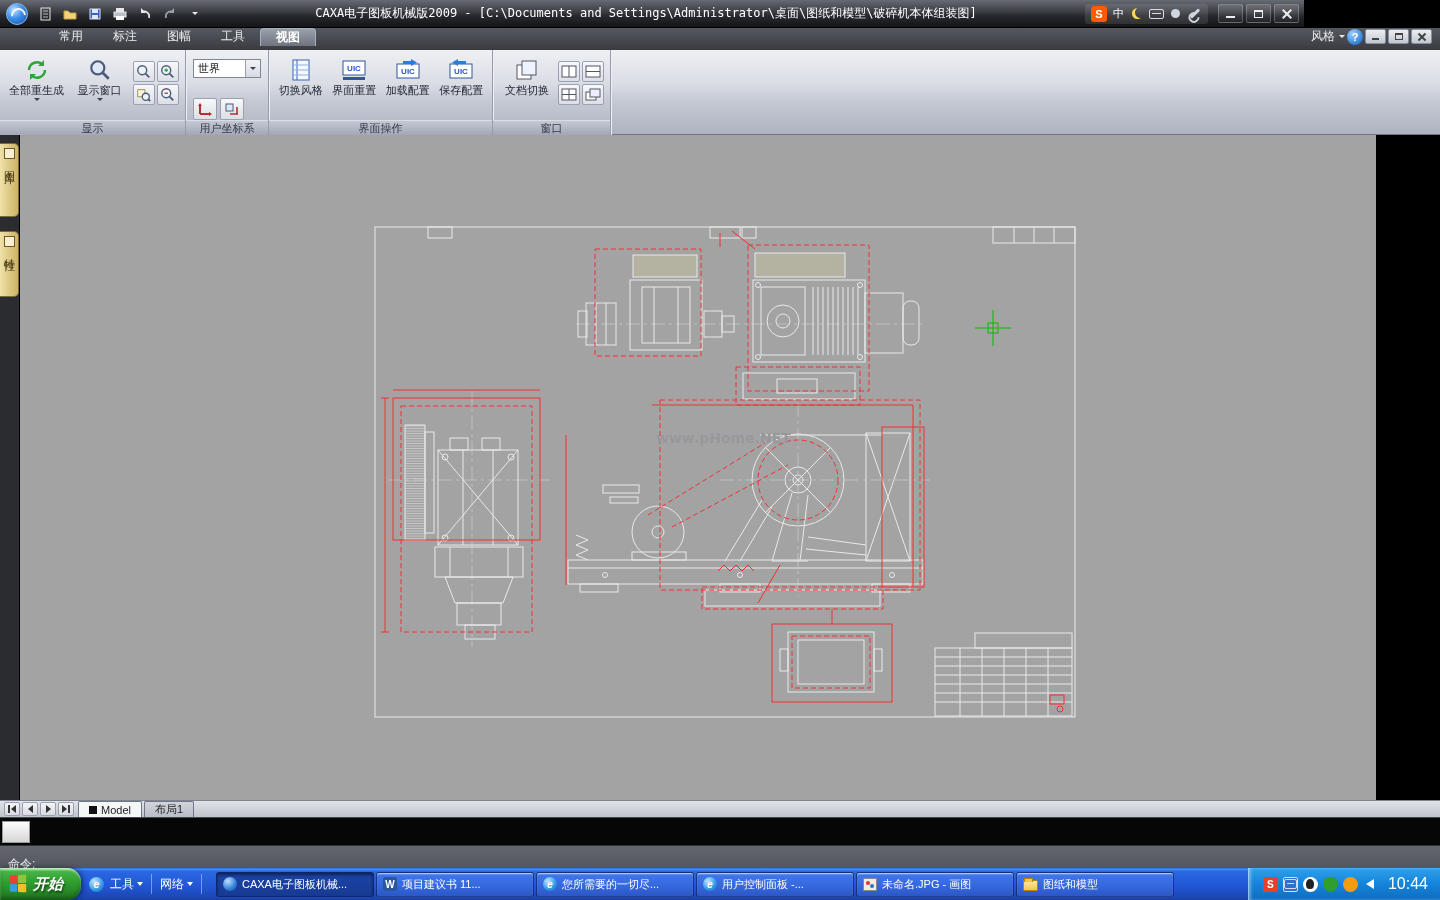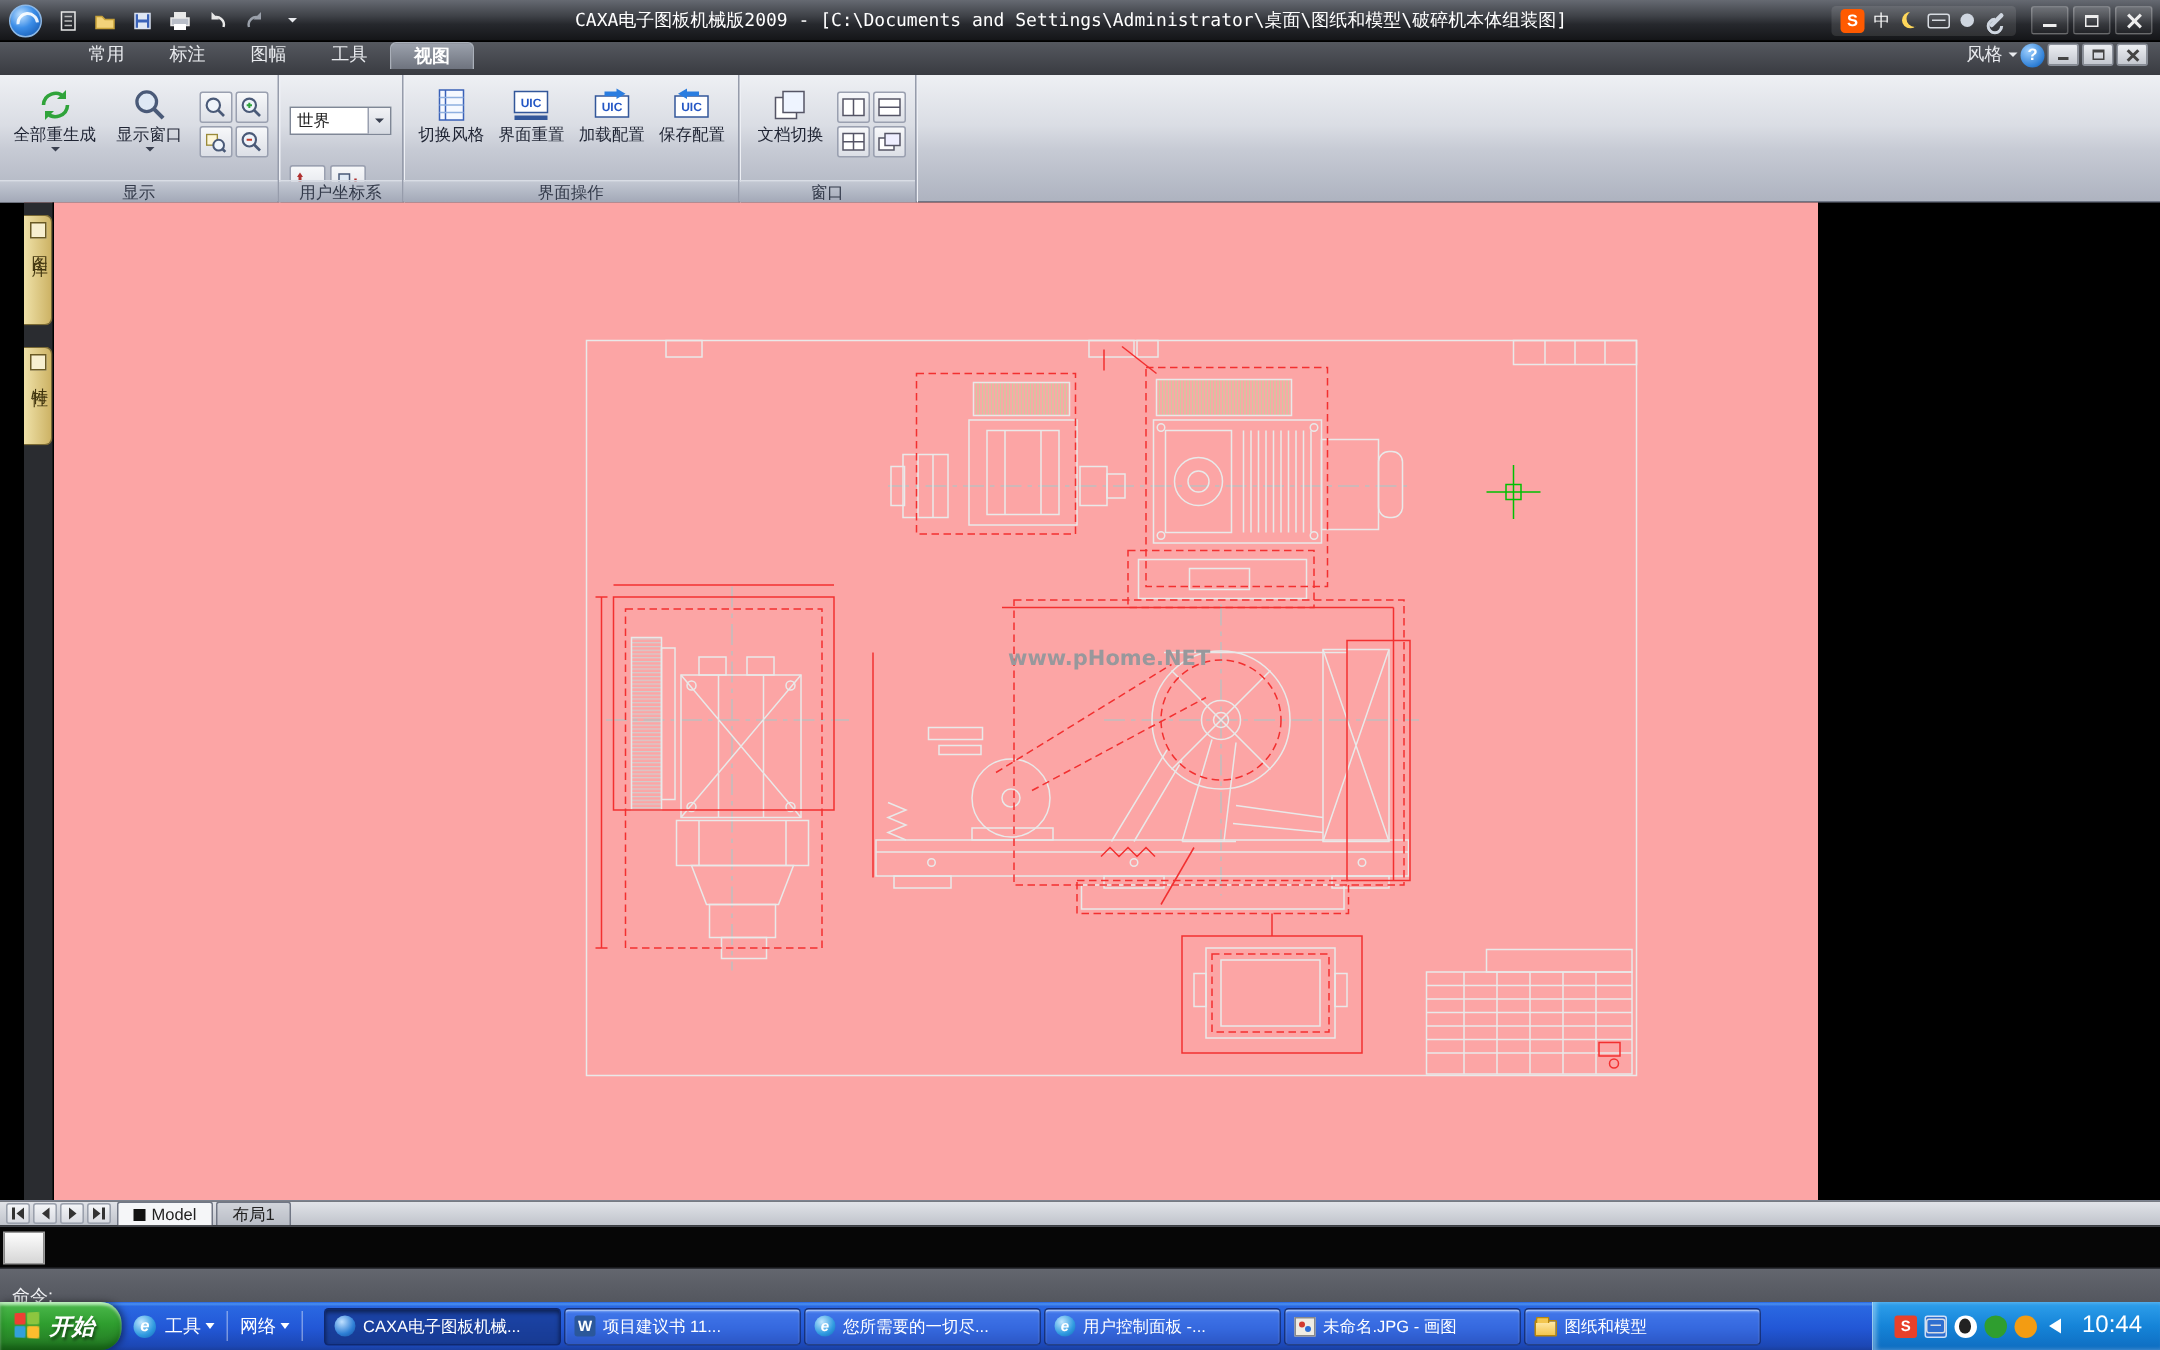--- a/index.html
+++ b/index.html
@@ -7,7 +7,7 @@
   body{position:relative;background:#000;font-family:"Liberation Sans",sans-serif;overflow:hidden;color:#111}
 
   
-  .titlebar{position:absolute;left:0;top:0;width:1440px;height:28px;display:flex;align-items:center;color:#fff;
+  .titlebar{position:absolute;left:0;top:0;width:1304px;height:28px;display:flex;align-items:center;color:#fff;
     background:linear-gradient(#666a72 0%,#3e4147 40%,#26282d 60%,#141518 100%);border-bottom:1px solid #000}
   .app-logo{width:22px;height:22px;margin:0 5px 0 6px;border-radius:50%;flex:none;position:relative;
     background:radial-gradient(circle at 35% 30%,#c2e2ff 0%,#3c8ee8 45%,#0d4fa8 100%);border:1px solid #8db8e6}

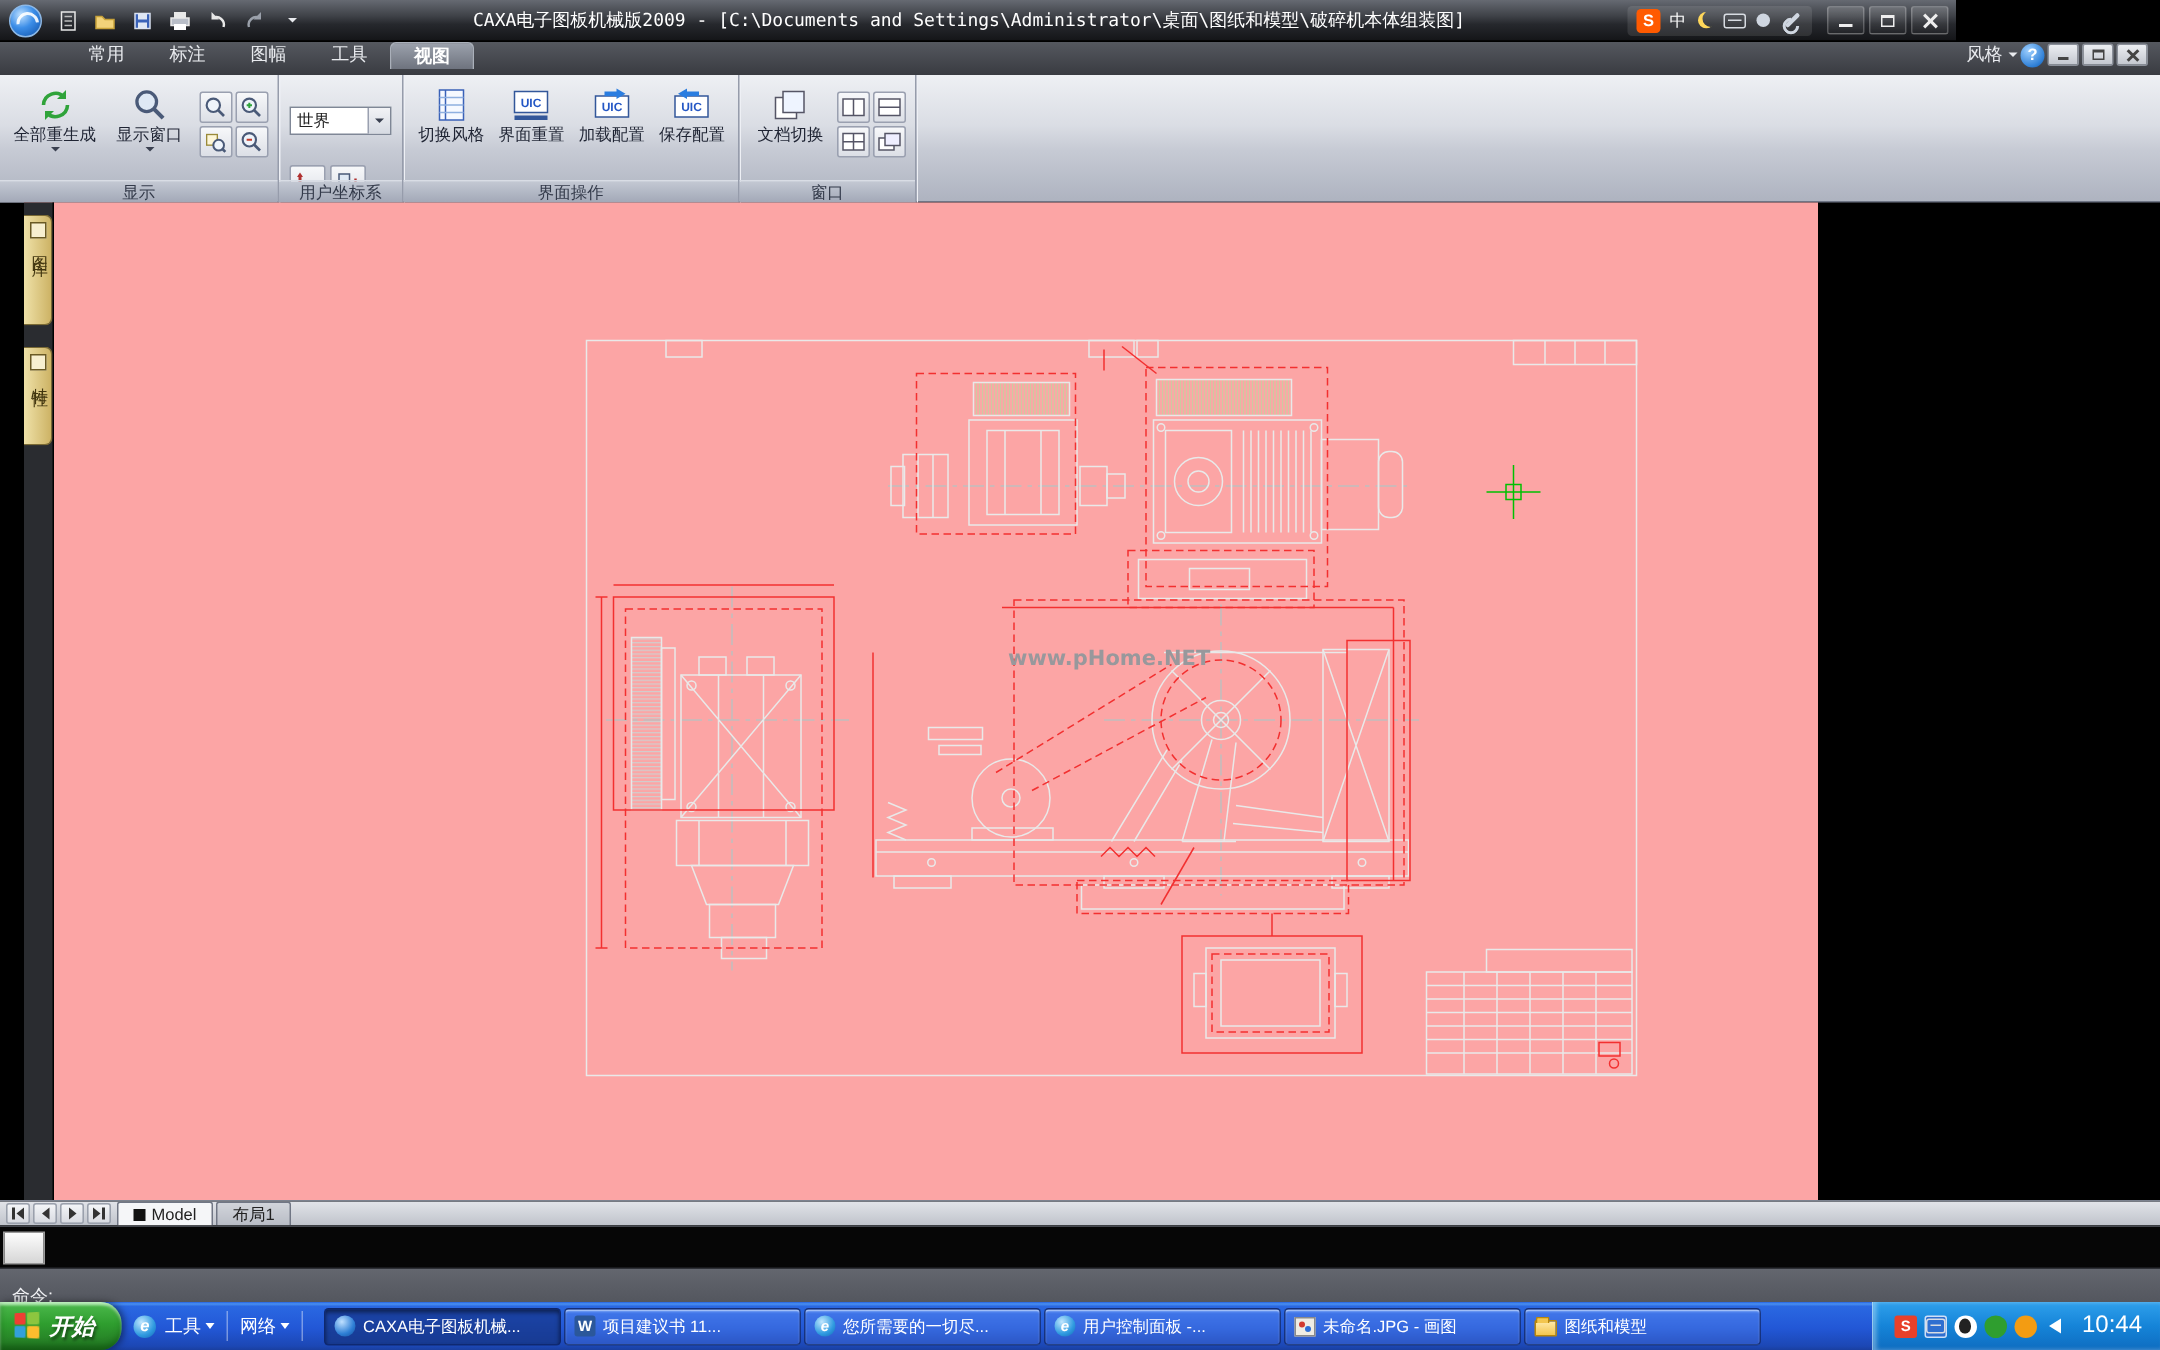--- a/index.html
+++ b/index.html
@@ -66,7 +66,7 @@
   .icon24{width:26px;height:24px;display:flex;align-items:flex-end;justify-content:center}
   .smallgrid{display:grid;grid-template-columns:22px 22px;grid-auto-rows:21px;gap:2px;margin-top:6px}
   .sbtn{border:1px solid #9aa0b0;border-radius:2px;background:linear-gradient(#f7f8fa,#dcdfe6);display:flex;align-items:center;justify-content:center}
-  .ucs-col{display:flex;flex-direction:column;gap:20px;margin-top:16px}
+  .ucs-col{display:flex;flex-direction:column;gap:20px;margin-top:4px}
   .ucs-select{width:68px;height:19px;background:#fff;border:1px solid #7f8796;display:flex;align-items:center;font-size:11px;color:#222;padding-left:4px}
   .selcaret{margin-left:auto;width:15px;height:17px;background:linear-gradient(#f2f3f6,#d6dae2);border-left:1px solid #9aa0b0;display:flex;align-items:center;justify-content:center}
   .ucs-btnrow{display:flex;gap:3px}

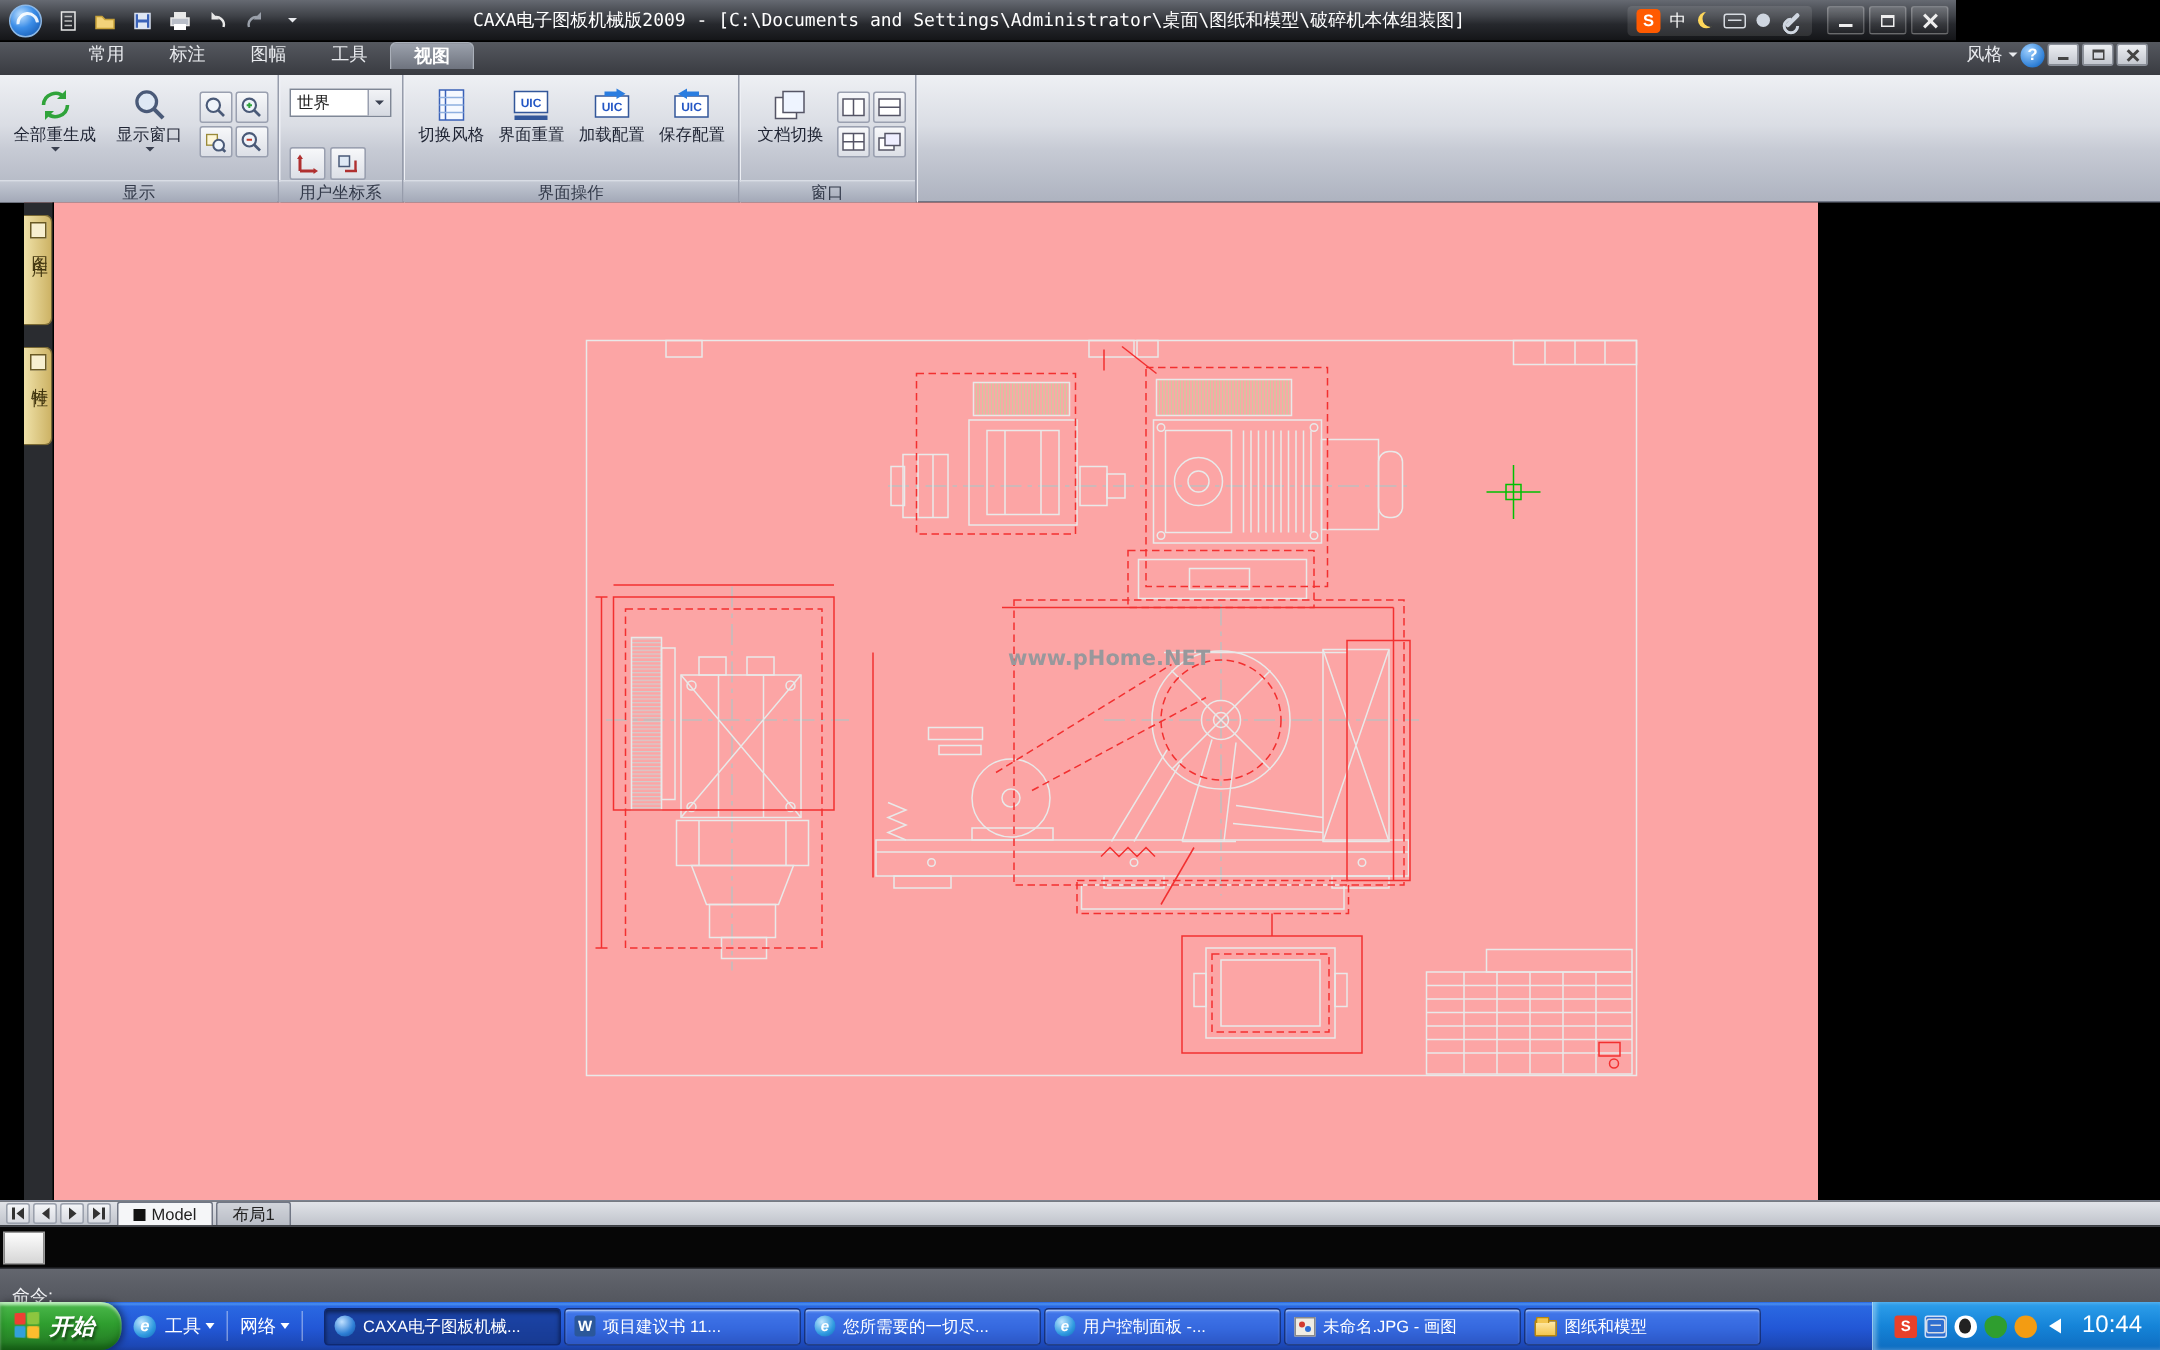--- a/index.html
+++ b/index.html
@@ -72,7 +72,7 @@
   .ucs-btnrow{display:flex;gap:3px}
 
   
-  .main{position:absolute;top:135px;left:16px;width:1196px;height:665px;background:#fca5a5}
+  .main{position:absolute;top:135px;left:0;width:1376px;height:665px;background:#a3a3a3}
   .dock-strip{position:absolute;left:0;top:0;width:20px;height:665px;background:#2a2c30;border-right:1px solid #000}
   .dock-tab{position:absolute;left:0;width:19px;border:1px solid #7a6a35;border-left:none;border-radius:0 5px 5px 0;color:#41350f;
     background:linear-gradient(90deg,#efe1a8,#cdb365);display:flex;flex-direction:column;align-items:center;gap:3px;padding-top:4px;font-size:11px}

